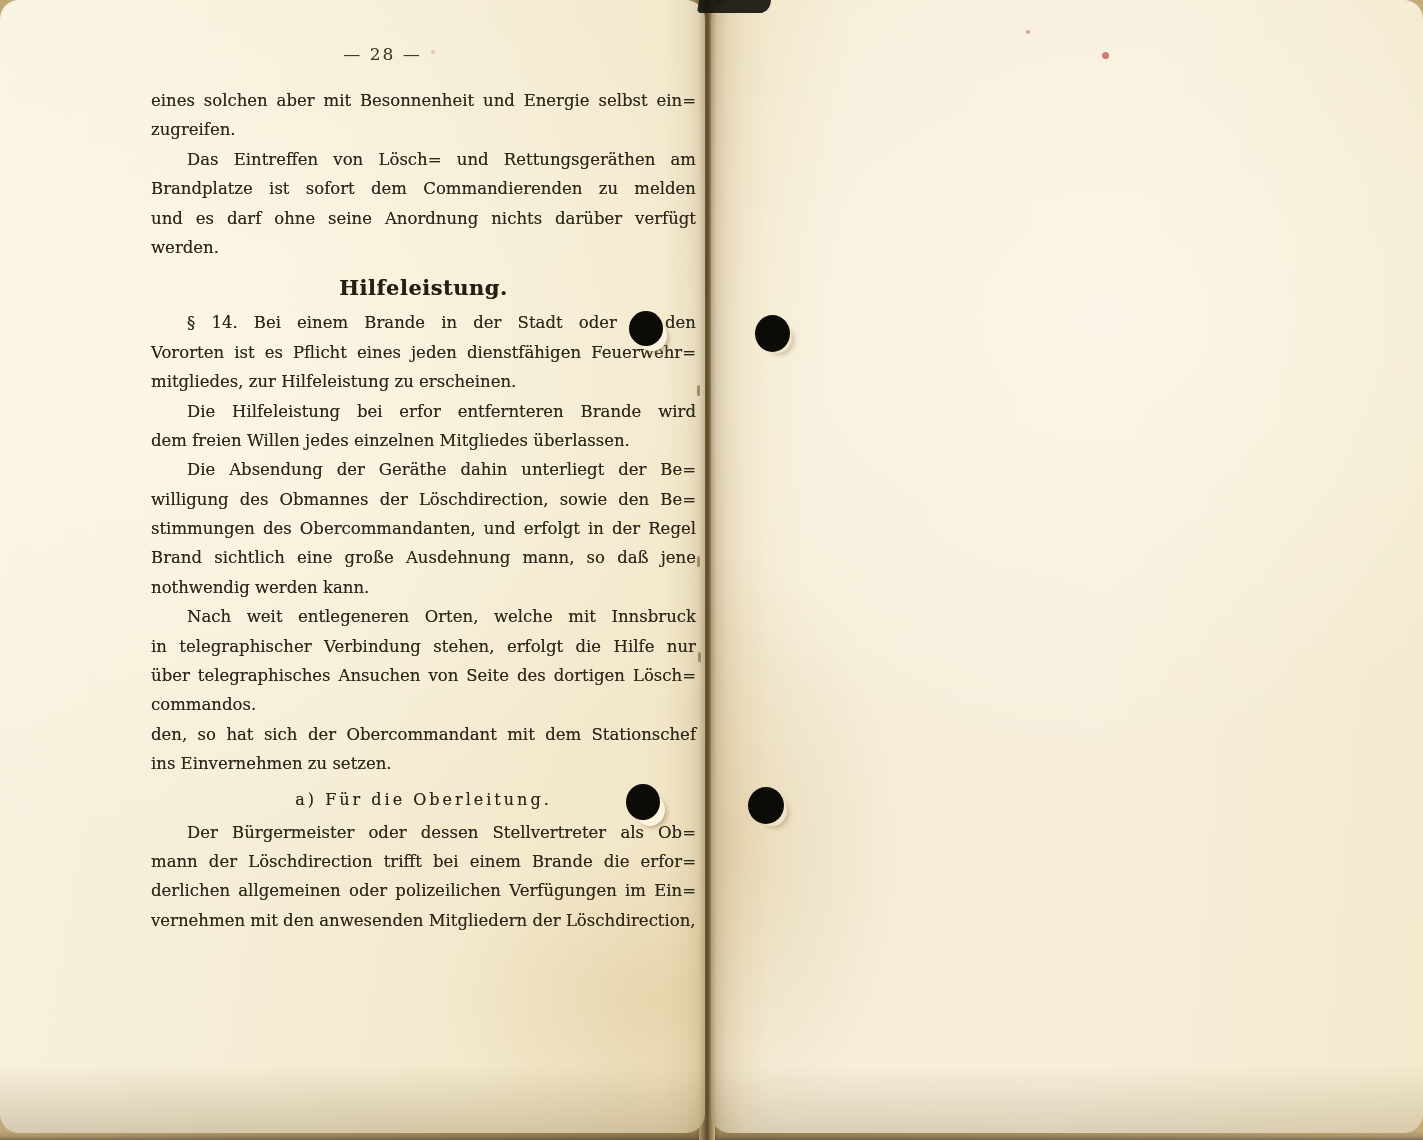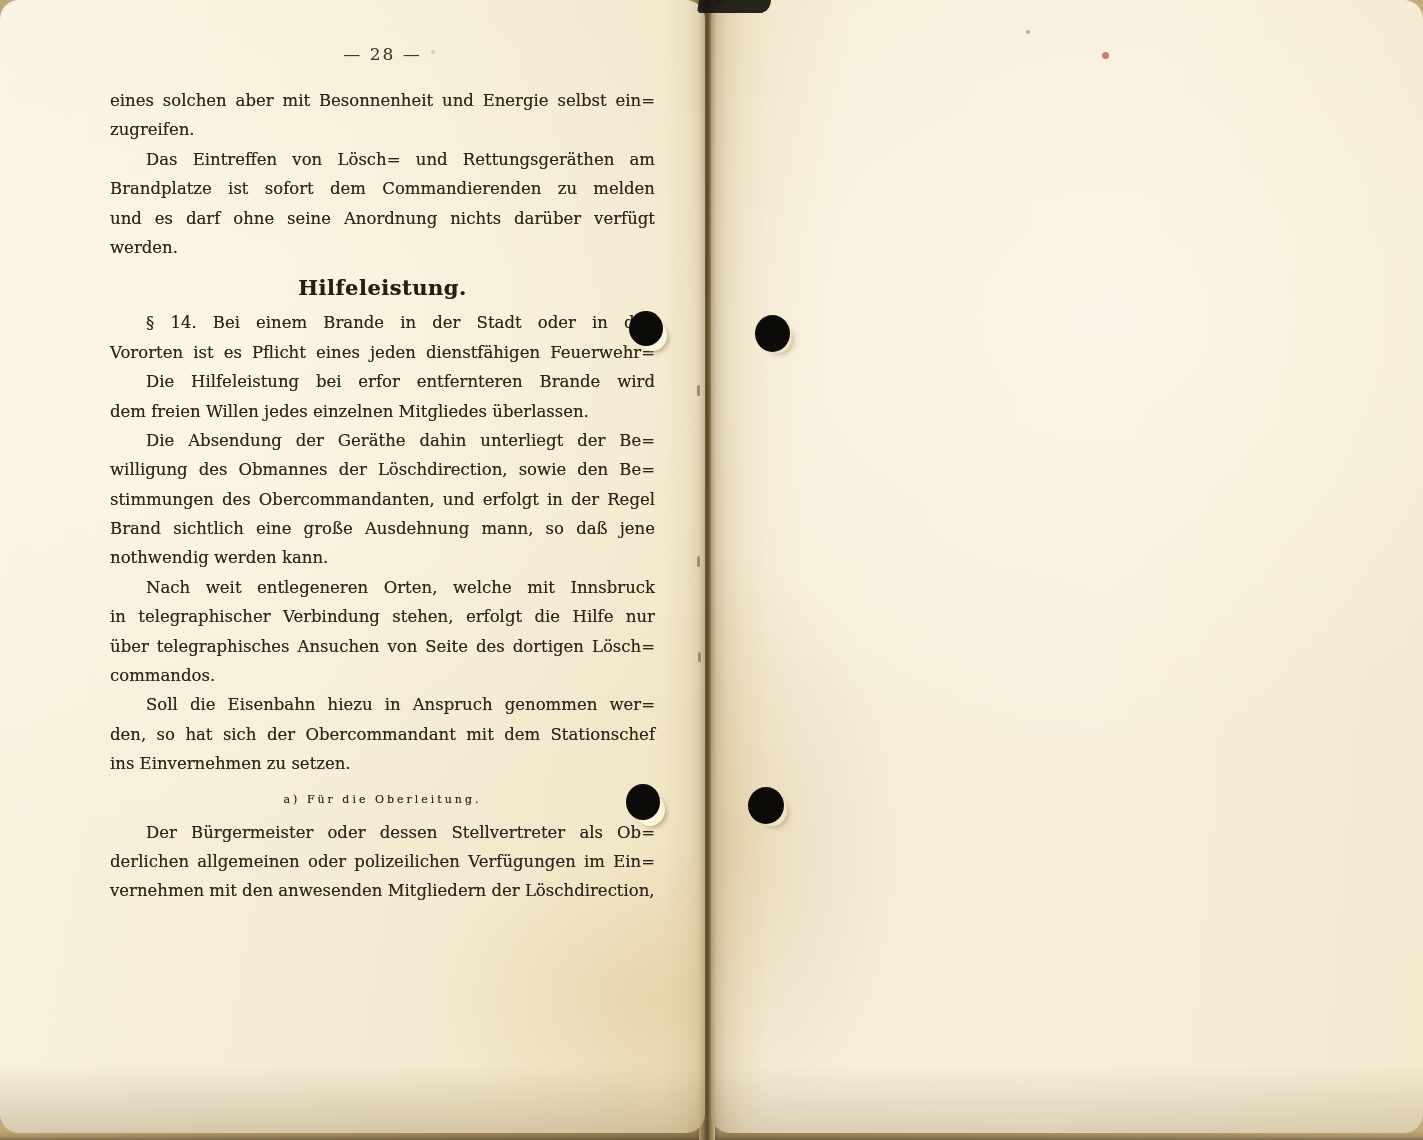--- a/index.html
+++ b/index.html
@@ -47,7 +47,7 @@
     font-size:17px;color:#39301f;letter-spacing:2px;z-index:2;
   }
   .page-left .pagenum{left:110px;top:44px;}
-  .textblock{position:absolute;width:545px;z-index:2;color:#2c2519;}
+  .textblock{position:absolute;width:545px;z-index:2;color:#2c2519;margin-left:41px;}
   .page-left  .textblock{left:110px;top:86px;}
   .line{
     font-size:16.5px;white-space:normal;

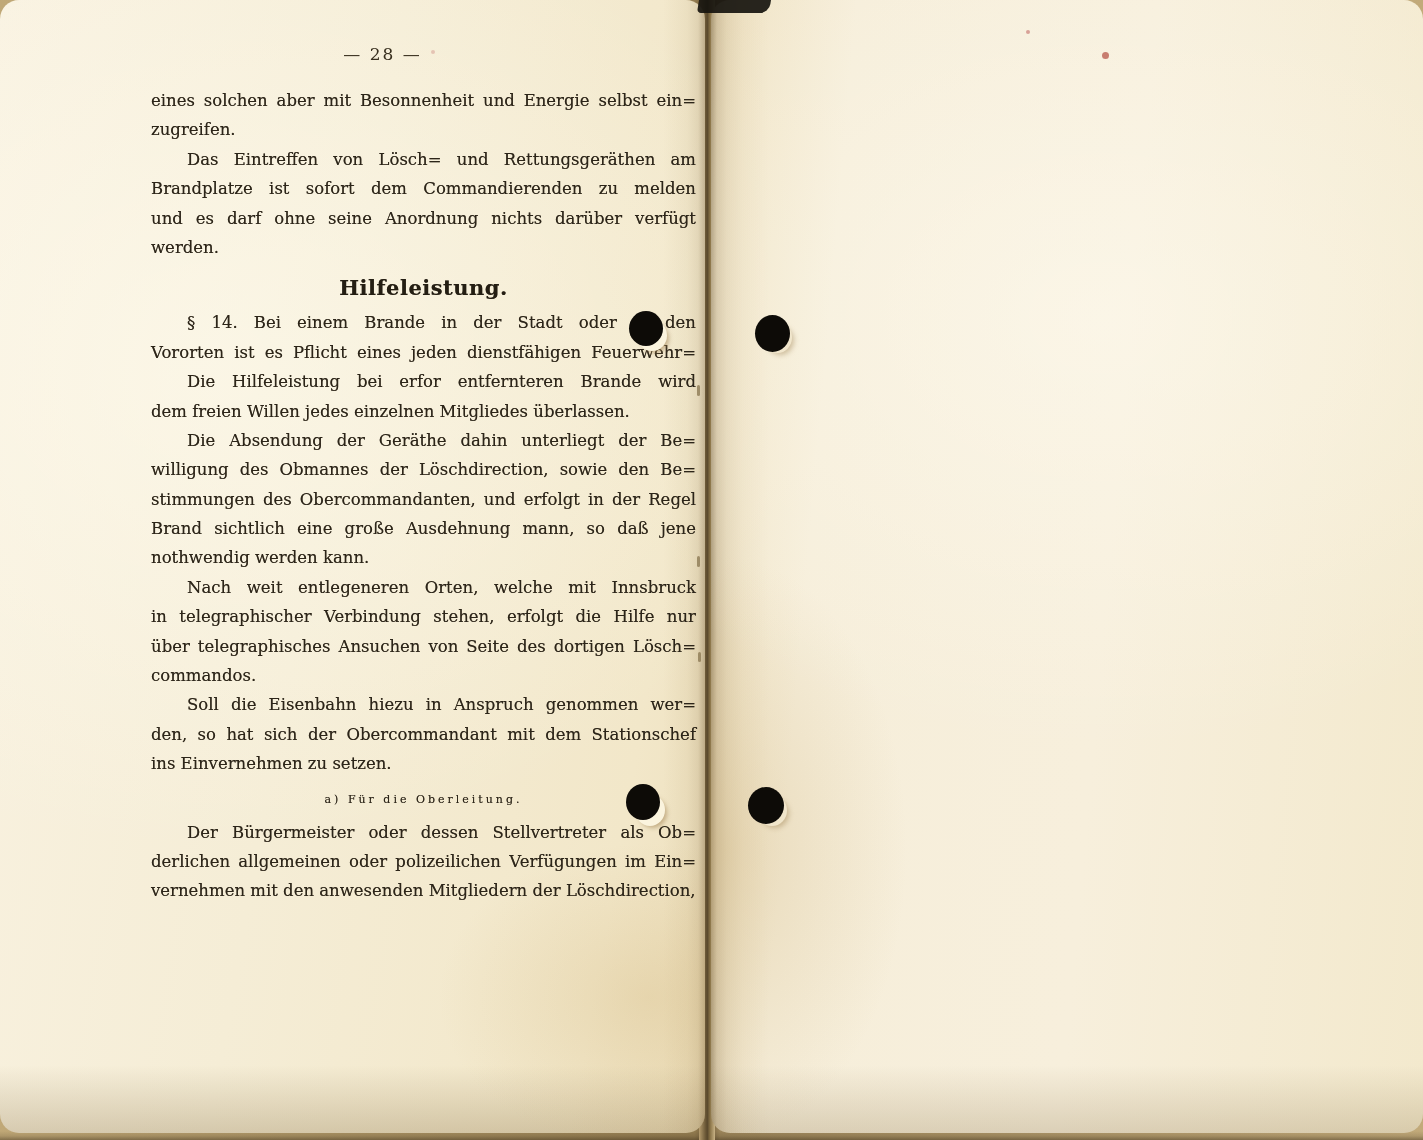--- a/index.html
+++ b/index.html
@@ -104,6 +104,7 @@
         <div class="heading">Hilfeleistung.</div>
         <div class="line first">§ 14.  Bei einem Brande in der Stadt oder in den</div>
         <div class="line">Vororten ist es Pflicht eines jeden dienstfähigen Feuerwehr=</div>
+        <div class="line end">mitgliedes, zur Hilfeleistung zu erscheinen.</div>
         <div class="line first">Die Hilfeleistung bei erfor entfernteren Brande wird</div>
         <div class="line end">dem freien Willen jedes einzelnen Mitgliedes überlassen.</div>
         <div class="line first">Die Absendung der Geräthe dahin unterliegt der Be=</div>

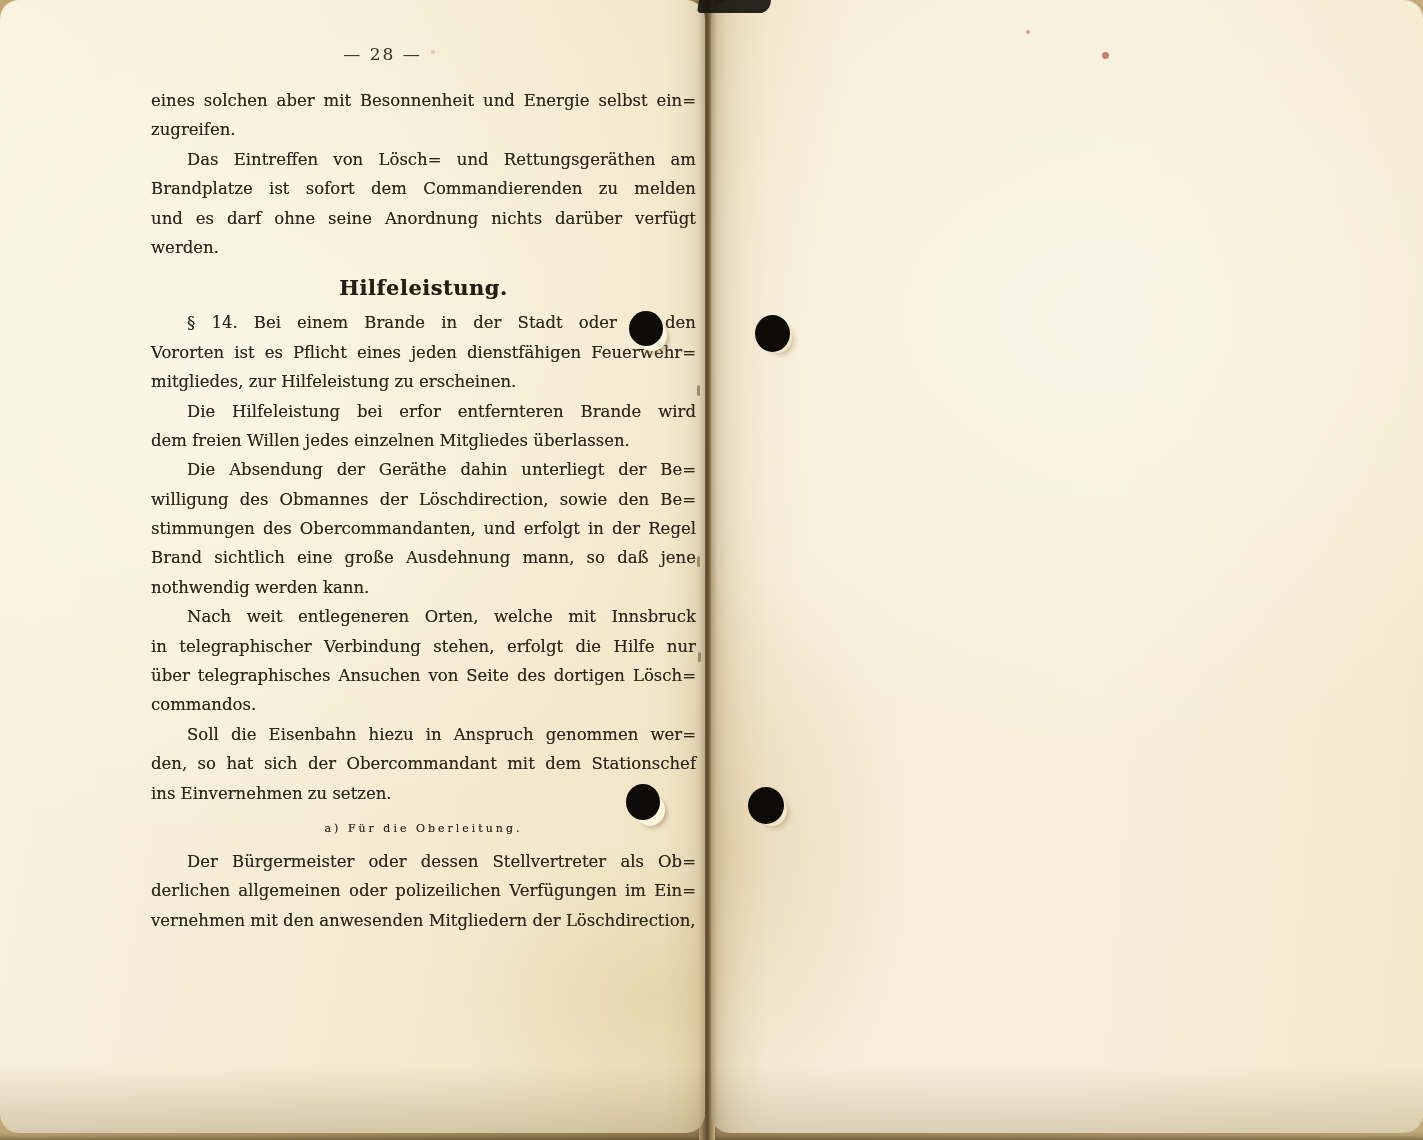--- a/index.html
+++ b/index.html
@@ -116,7 +116,6 @@
         <div class="line">in telegraphischer Verbindung stehen, erfolgt die Hilfe nur</div>
         <div class="line">über telegraphisches Ansuchen von Seite des dortigen Lösch=</div>
         <div class="line end">commandos.</div>
-        <div class="line first">Soll die Eisenbahn hiezu in Anspruch genommen wer=</div>
         <div class="line">den, so hat sich der Obercommandant mit dem Stationschef</div>
         <div class="line end">ins Einvernehmen zu setzen.</div>
         <div class="subheading">a) Für die Oberleitung.</div>

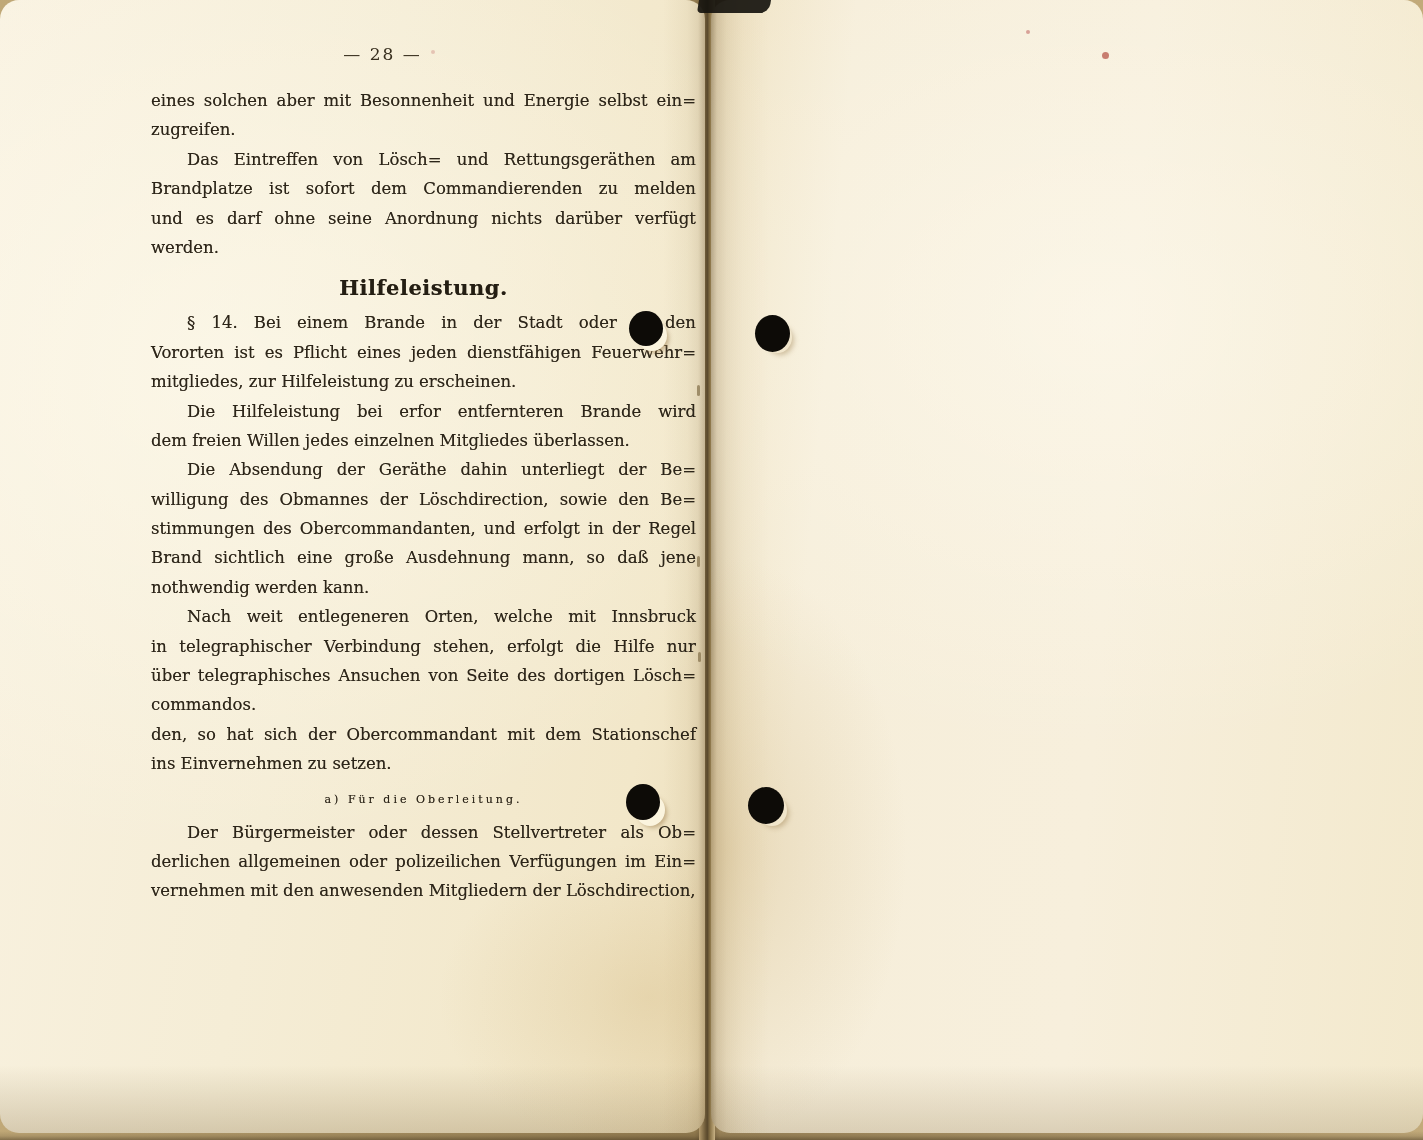--- a/index.html
+++ b/index.html
@@ -63,7 +63,7 @@
     text-shadow:0 0 .5px rgba(30,22,10,.6);
   }
   .subheading{
-    text-align:center;font-size:11px;letter-spacing:3px;color:#2c2519;
+    text-align:center;font-size:16px;letter-spacing:3px;color:#2c2519;
     margin:9px 0 6px;line-height:24px;
     text-shadow:0 0 .4px rgba(40,30,15,.5);
   }

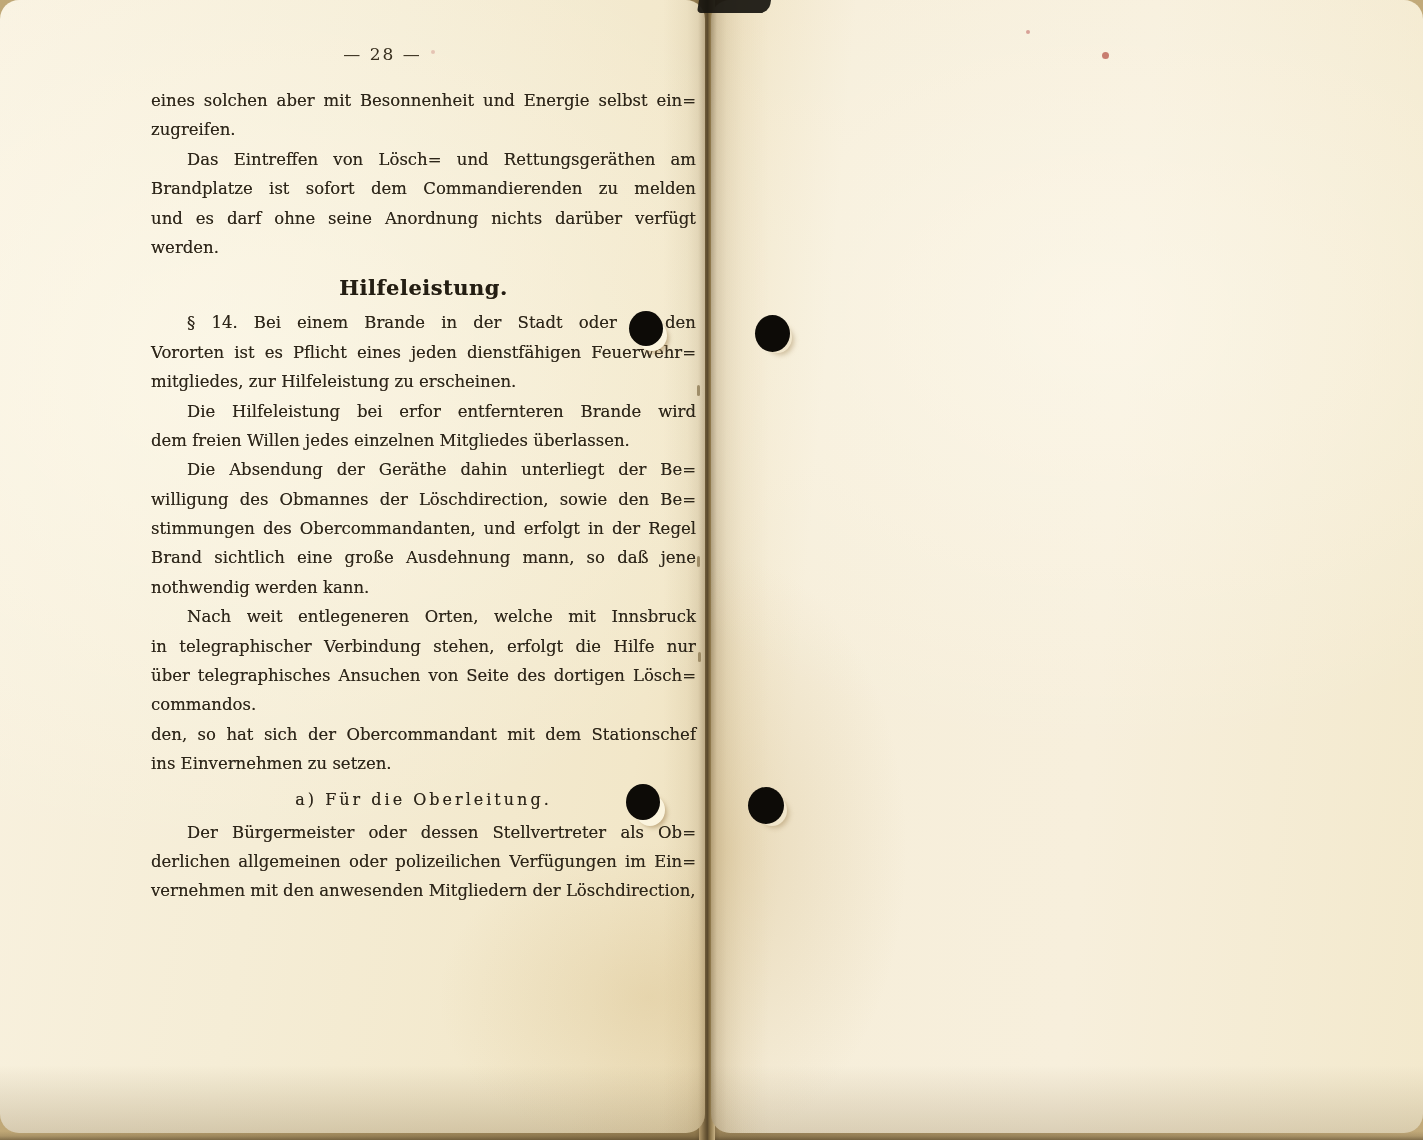--- a/index.html
+++ b/index.html
@@ -120,6 +120,7 @@
         <div class="line end">ins Einvernehmen zu setzen.</div>
         <div class="subheading">a) Für die Oberleitung.</div>
         <div class="line first">Der Bürgermeister oder dessen Stellvertreter als Ob=</div>
+        <div class="line">mann der Löschdirection trifft bei einem Brande die erfor=</div>
         <div class="line">derlichen allgemeinen oder polizeilichen Verfügungen im Ein=</div>
         <div class="line end">vernehmen mit den anwesenden Mitgliedern der Löschdirection,</div>
       </div>

